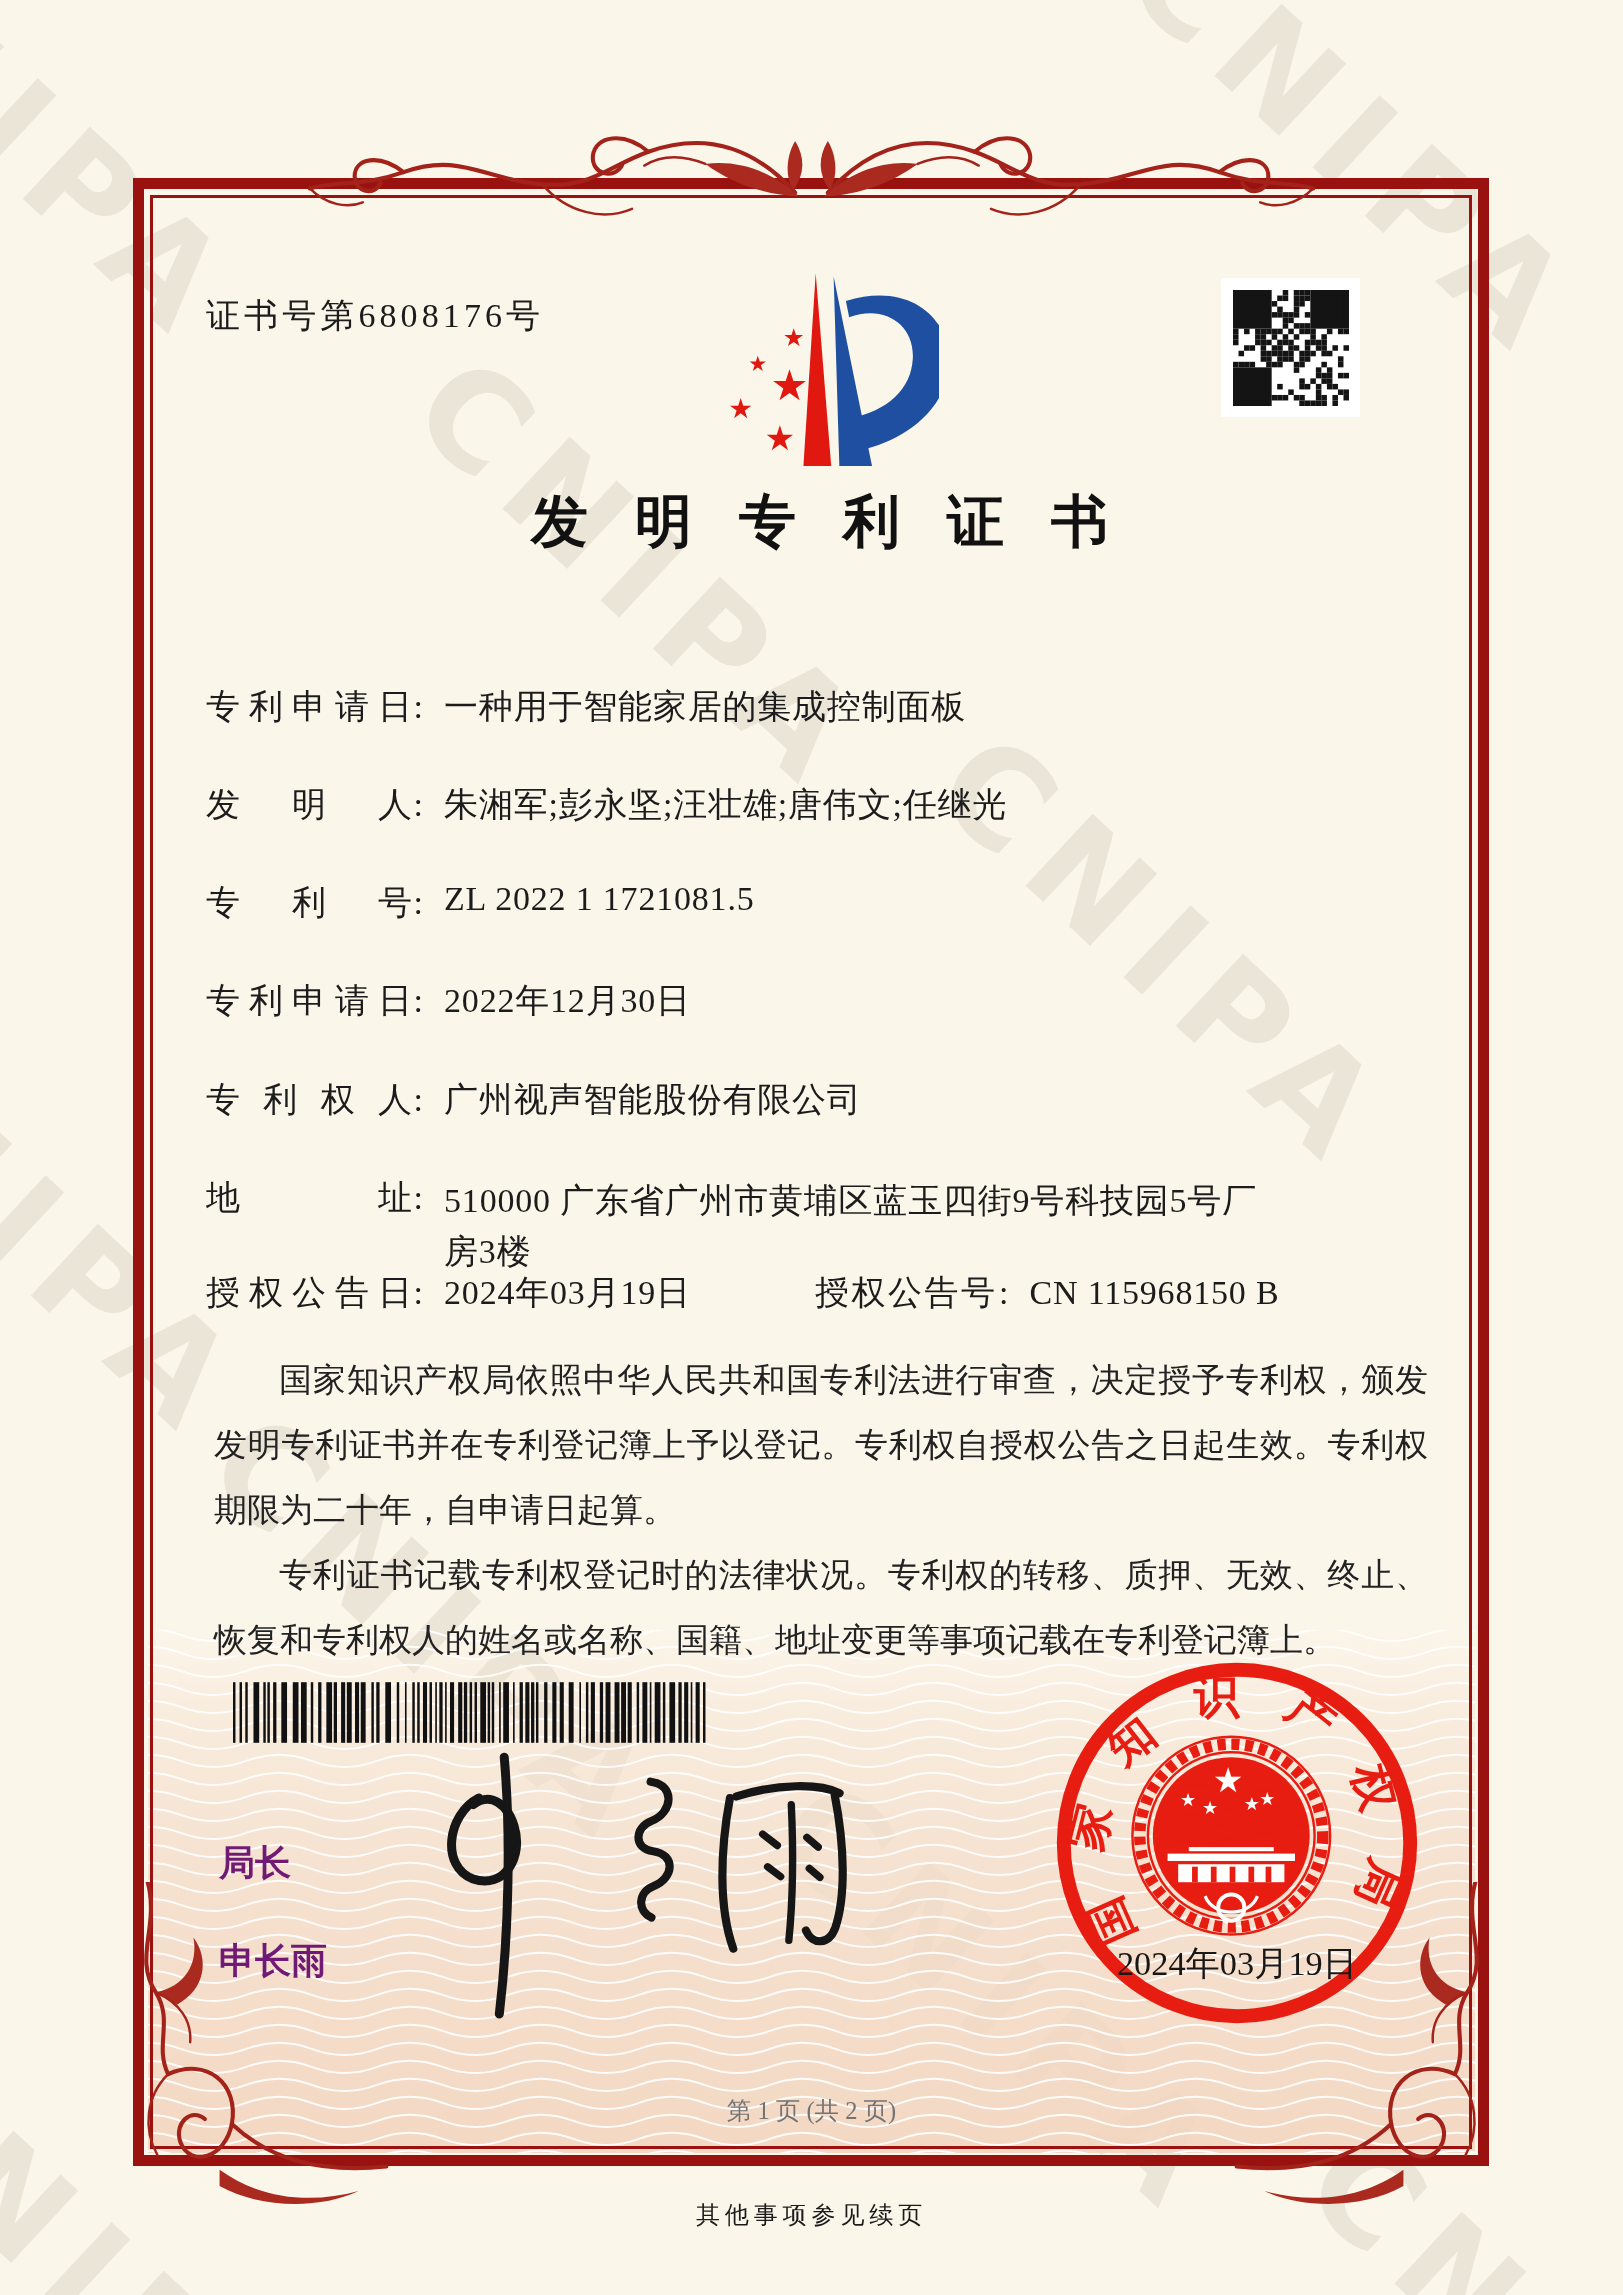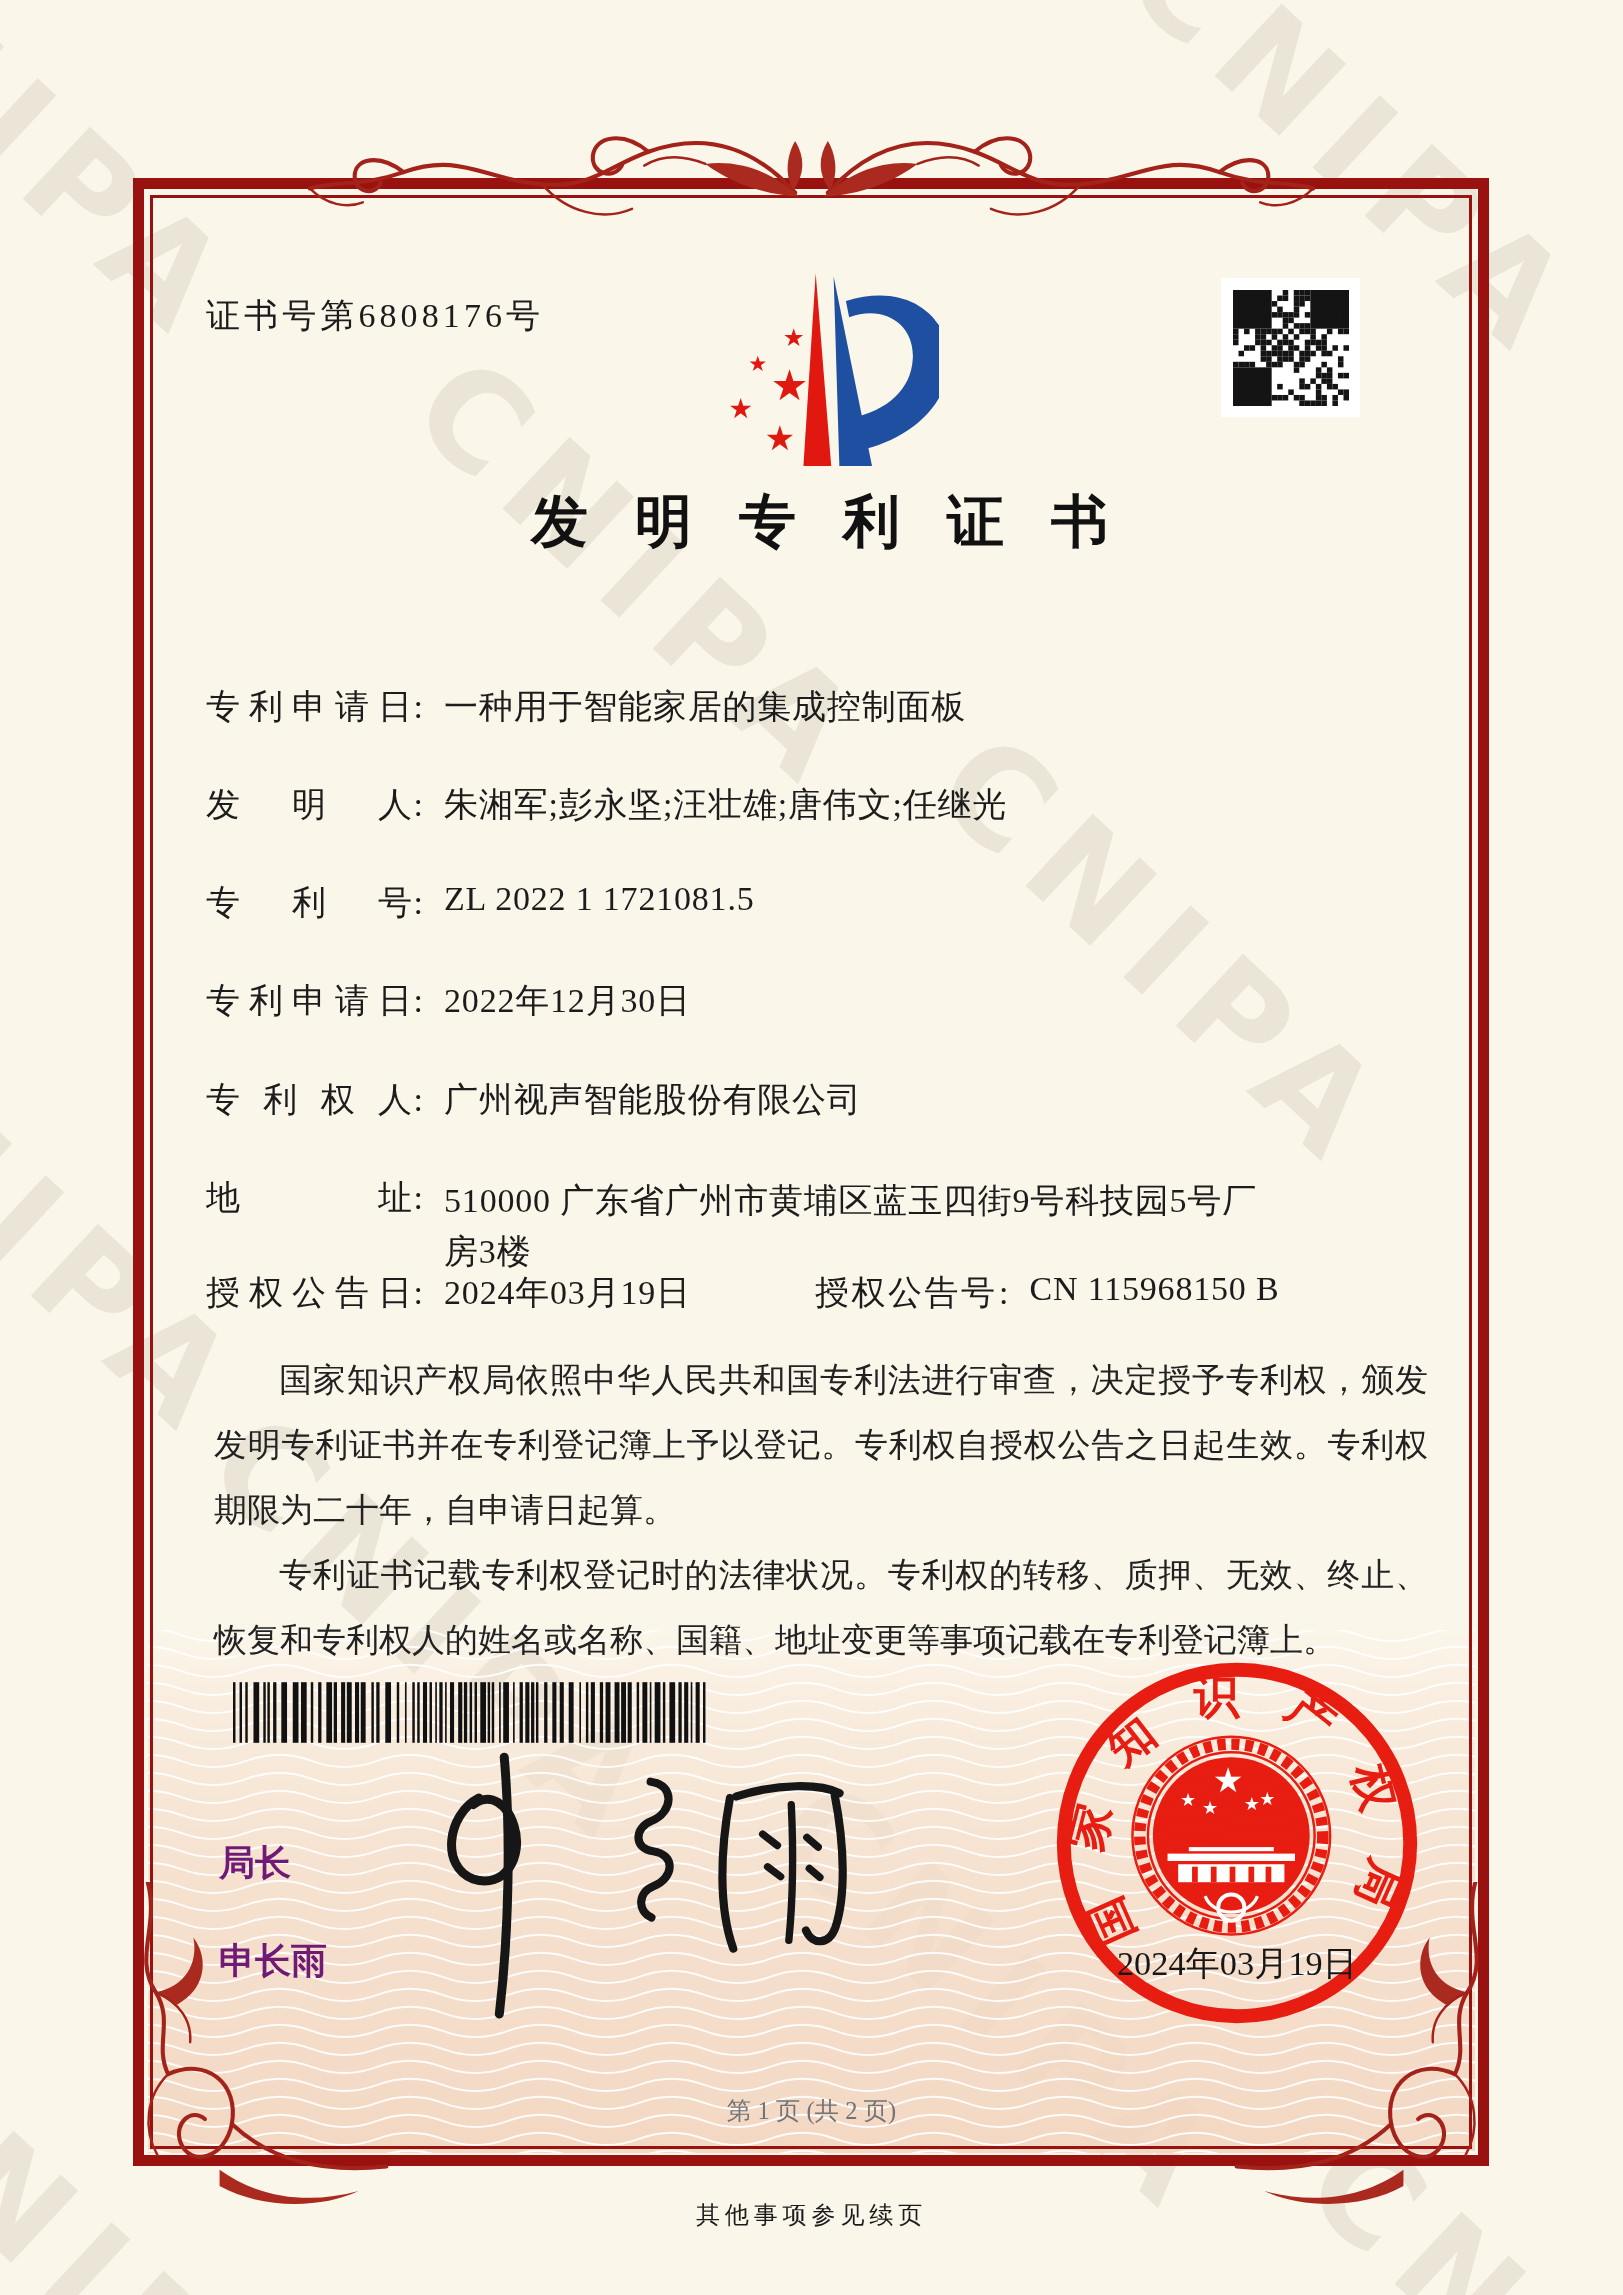--- a/index.html
+++ b/index.html
@@ -72,7 +72,7 @@
   .colon { display:inline-block; margin-left:1.6px; }
   .fvalue { margin-left:21px; letter-spacing:0.8px; }
   .fvalue.wrap { white-space:normal; width:826px; line-height:51px; }
-  .grant-right { position:absolute; left:609px; top:0; display:flex; }
+  .grant-right { position:absolute; left:609px; top:0; display:flex;align-items:center; }
   .g2t { width:auto; letter-spacing:2.5px; }
 
   

